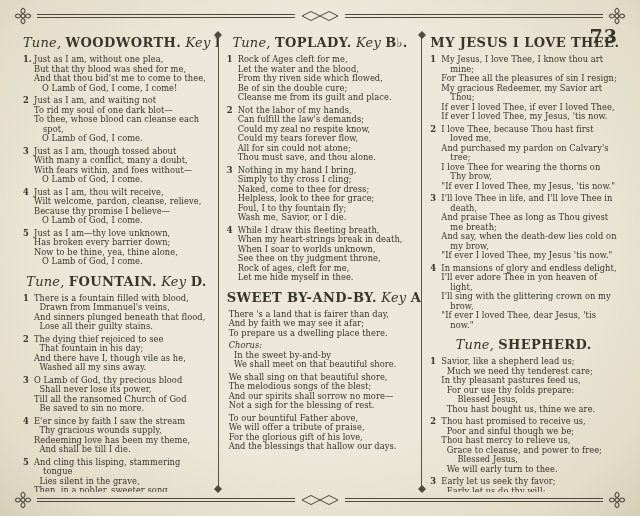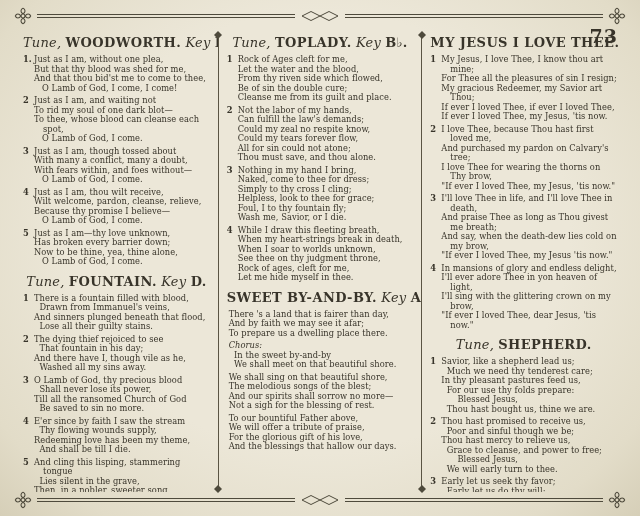--- a/index.html
+++ b/index.html
@@ -270,8 +270,8 @@
               <span class="vnum">3</span>
               <div class="vlines">
                 <div class="vline">Nothing in my hand I bring,</div>
+                <div class="vline">Simply to thy cross I cling;</div>
                 <div class="vline">Naked, come to thee for dress;</div>
-                <div class="vline">Simply to thy cross I cling;</div>
                 <div class="vline">Helpless, look to thee for grace;</div>
                 <div class="vline">Foul, I to thy fountain fly;</div>
                 <div class="vline">Wash me, Savior, or I die.</div>

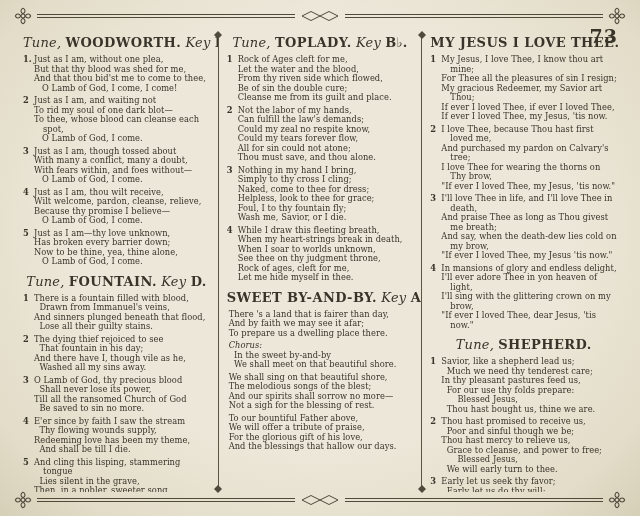--- a/index.html
+++ b/index.html
@@ -205,7 +205,7 @@
               <span class="vnum">4</span>
               <div class="vlines">
                 <div class="vline">E'er since by faith I saw the stream</div>
-                <div class="vline">  Thy flowing wounds supply,</div>
+                <div class="vline">  Thy gracious wounds supply,</div>
                 <div class="vline">Redeeming love has been my theme,</div>
                 <div class="vline">  And shall be till I die.</div>
               </div>

